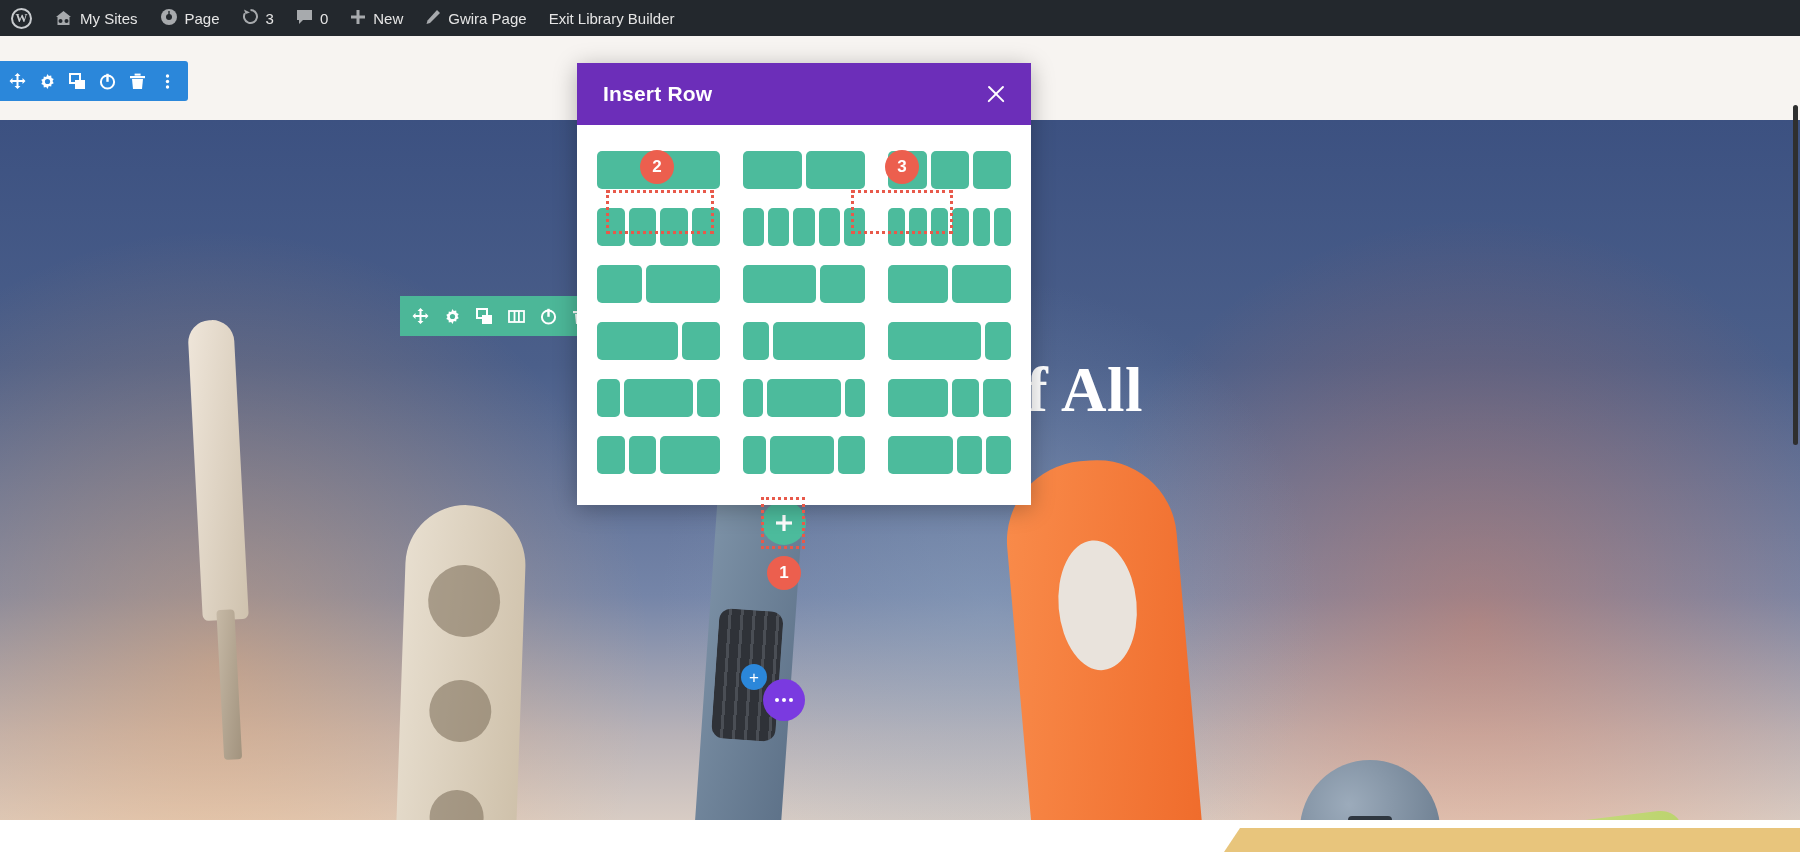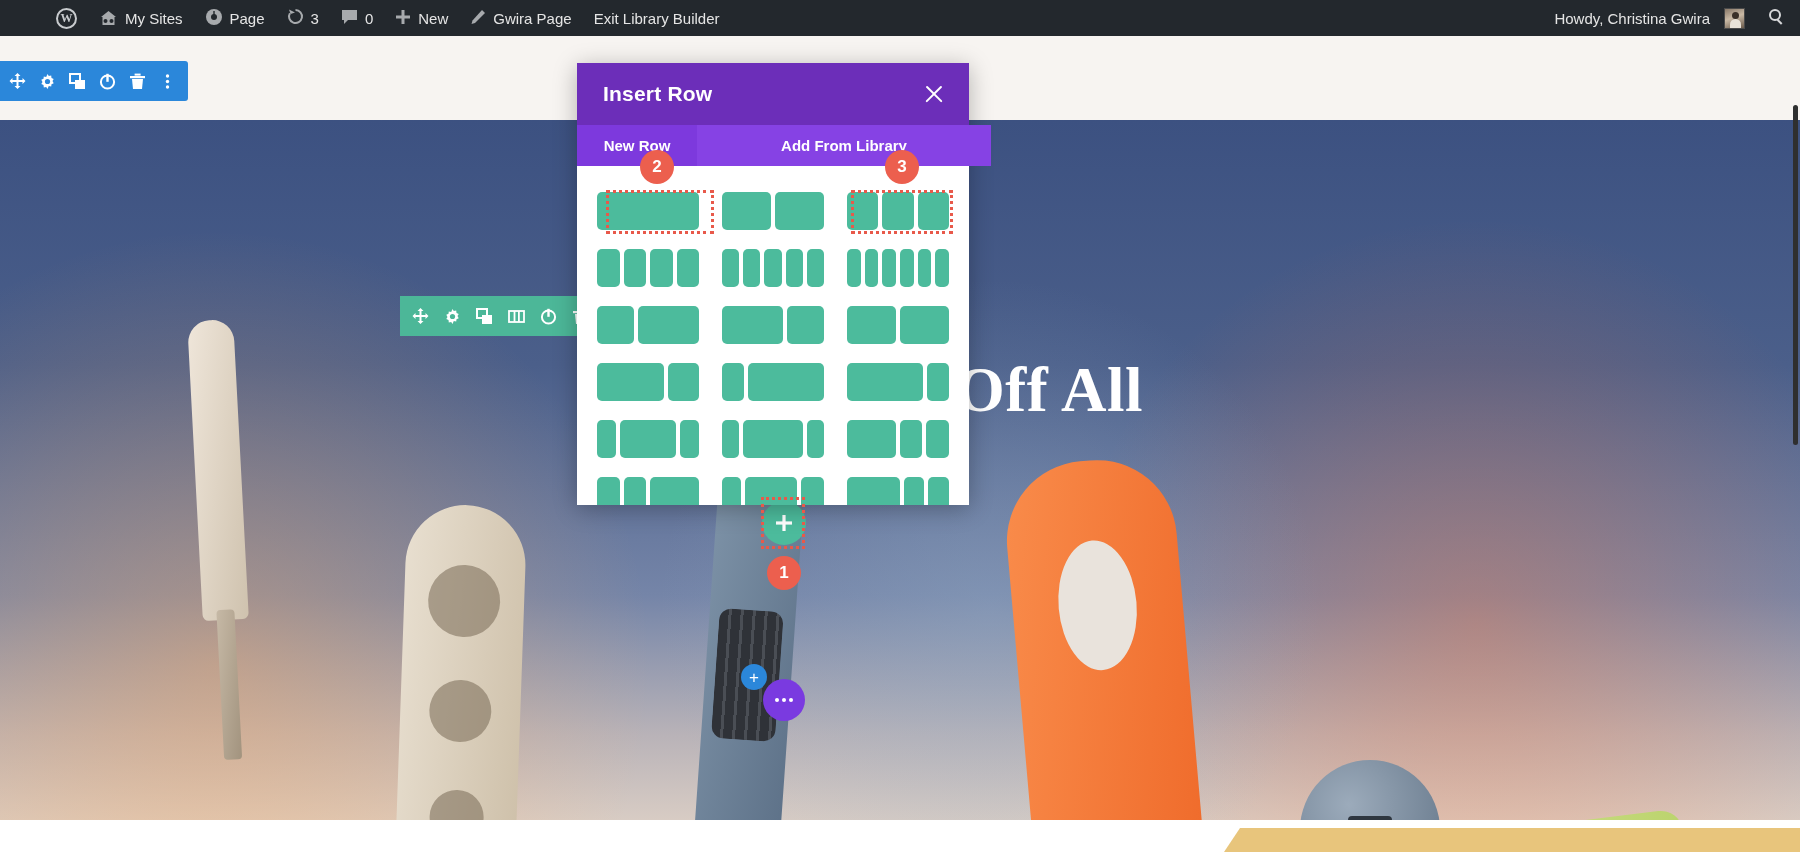--- a/index.html
+++ b/index.html
@@ -20,7 +20,7 @@
     color: #c3c4c7; font-size: 15px;
     z-index: 200;
   }
-  .ab-left { display: flex; align-items: center; height: 36px; padding-left: 45px; }
+  .ab-left { display: flex; align-items: center; height: 36px; }
   .ab-right { margin-left: auto; display: flex; align-items: center; height: 36px; }
   .ab-item {
     display: flex; align-items: center; gap: 7px;

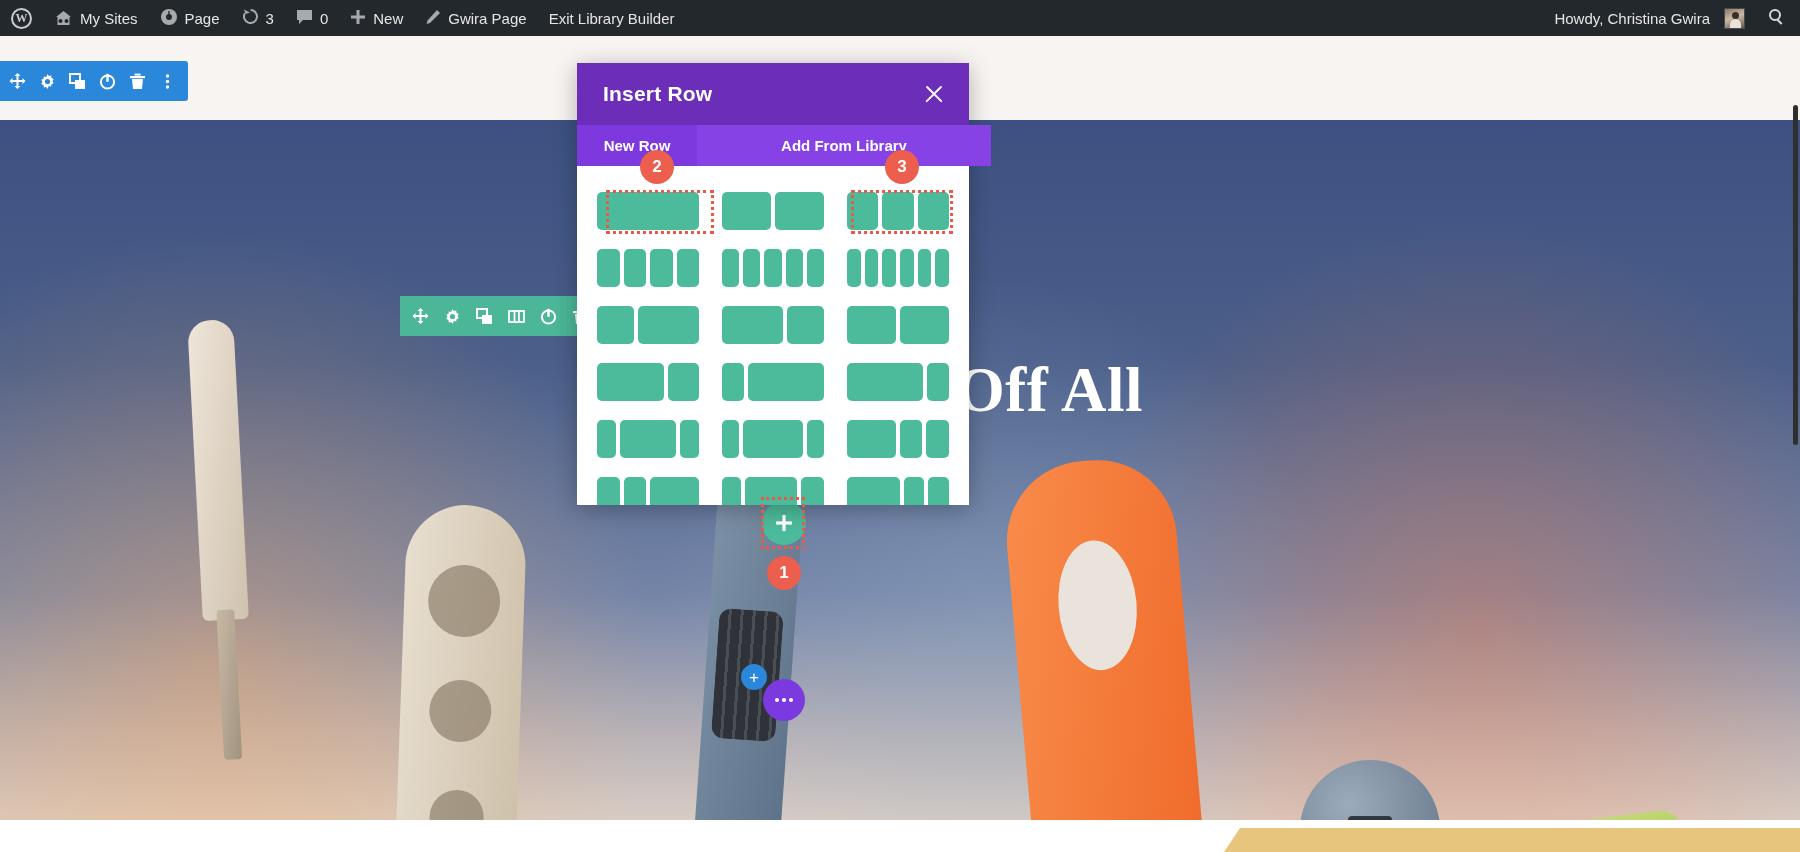--- a/index.html
+++ b/index.html
@@ -368,20 +368,6 @@
       </div>
     </div>
 
-    <div class="ab-right">
-      <div class="ab-item">
-        <span>Howdy, Christina Gwira</span>
-        <span class="avatar-sq"></span>
-      </div>
-      <div class="ab-item ab-search">
-        <span class="gl">
-          <svg width="17" height="17" viewBox="0 0 17 17">
-              <circle cx="7" cy="7" r="5" stroke="#d6d7d9" stroke-width="2" fill="none"></circle>
-              <rect x="10.6" y="10.9" width="2" height="6" fill="#d6d7d9" transform="rotate(-45 11.6 13.9)"></rect>
-            </svg>
-        </span>
-      </div>
-    </div>
   </div>
 
   <div class="canvas">

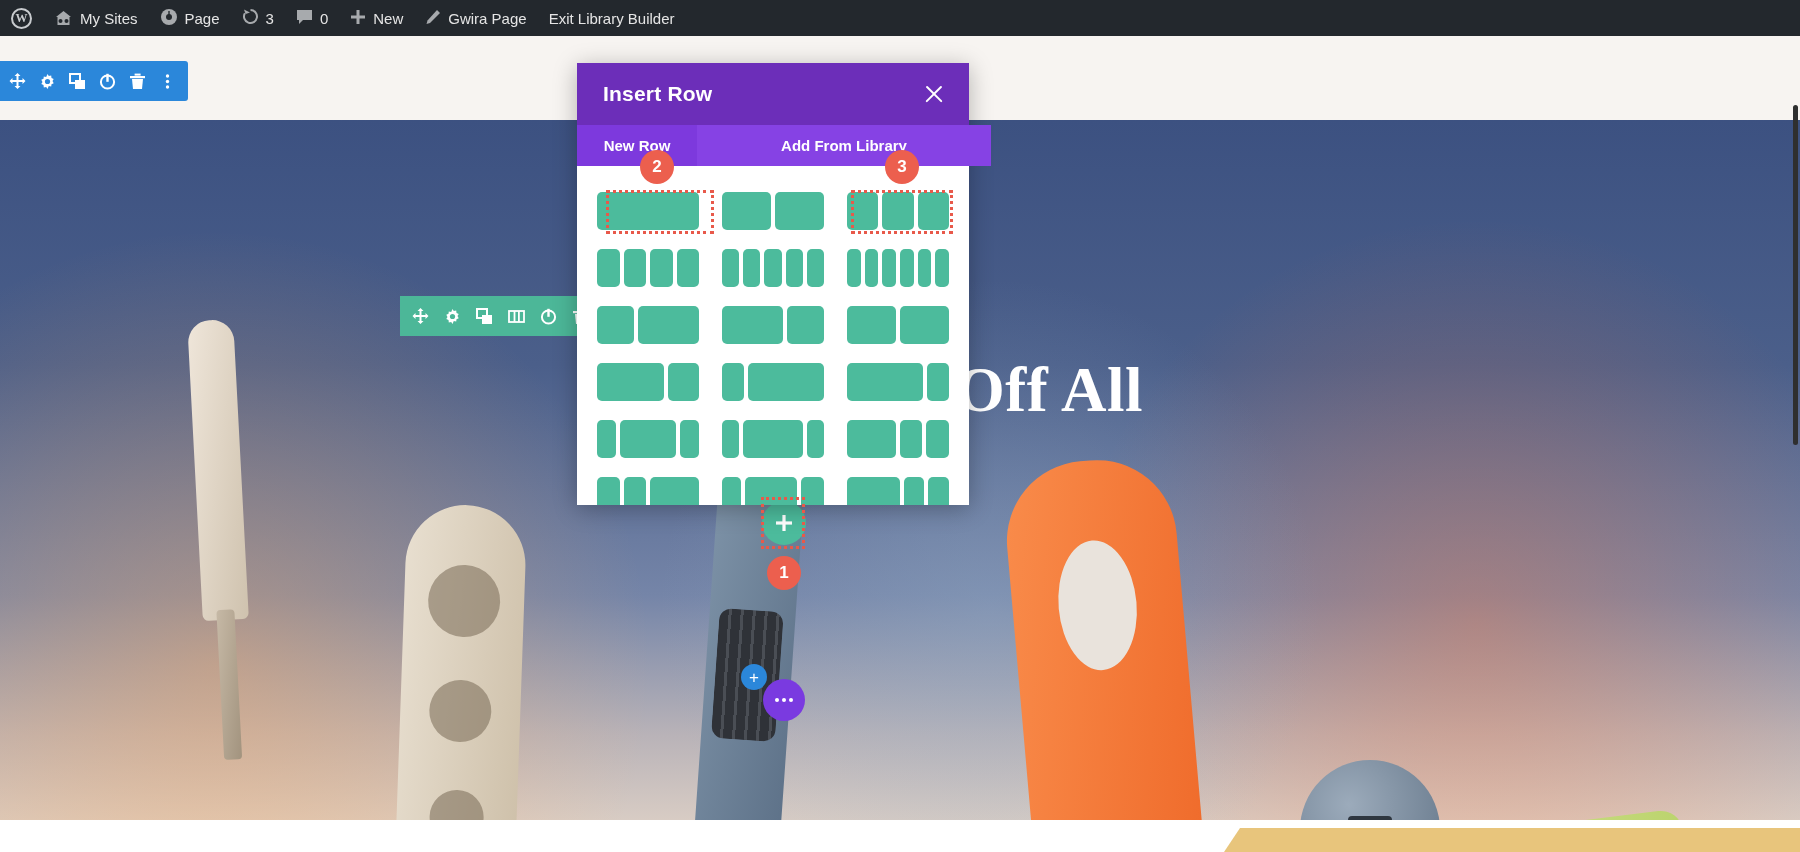--- a/index.html
+++ b/index.html
@@ -186,7 +186,7 @@
   
   .modal {
     position: absolute; top: 63px; left: 577px;
-    width: 392px; height: 442px;
+    width: 454px; height: 442px;
     background: #ffffff;
     box-shadow: 0 4px 22px rgba(0,0,0,0.28);
     z-index: 100;

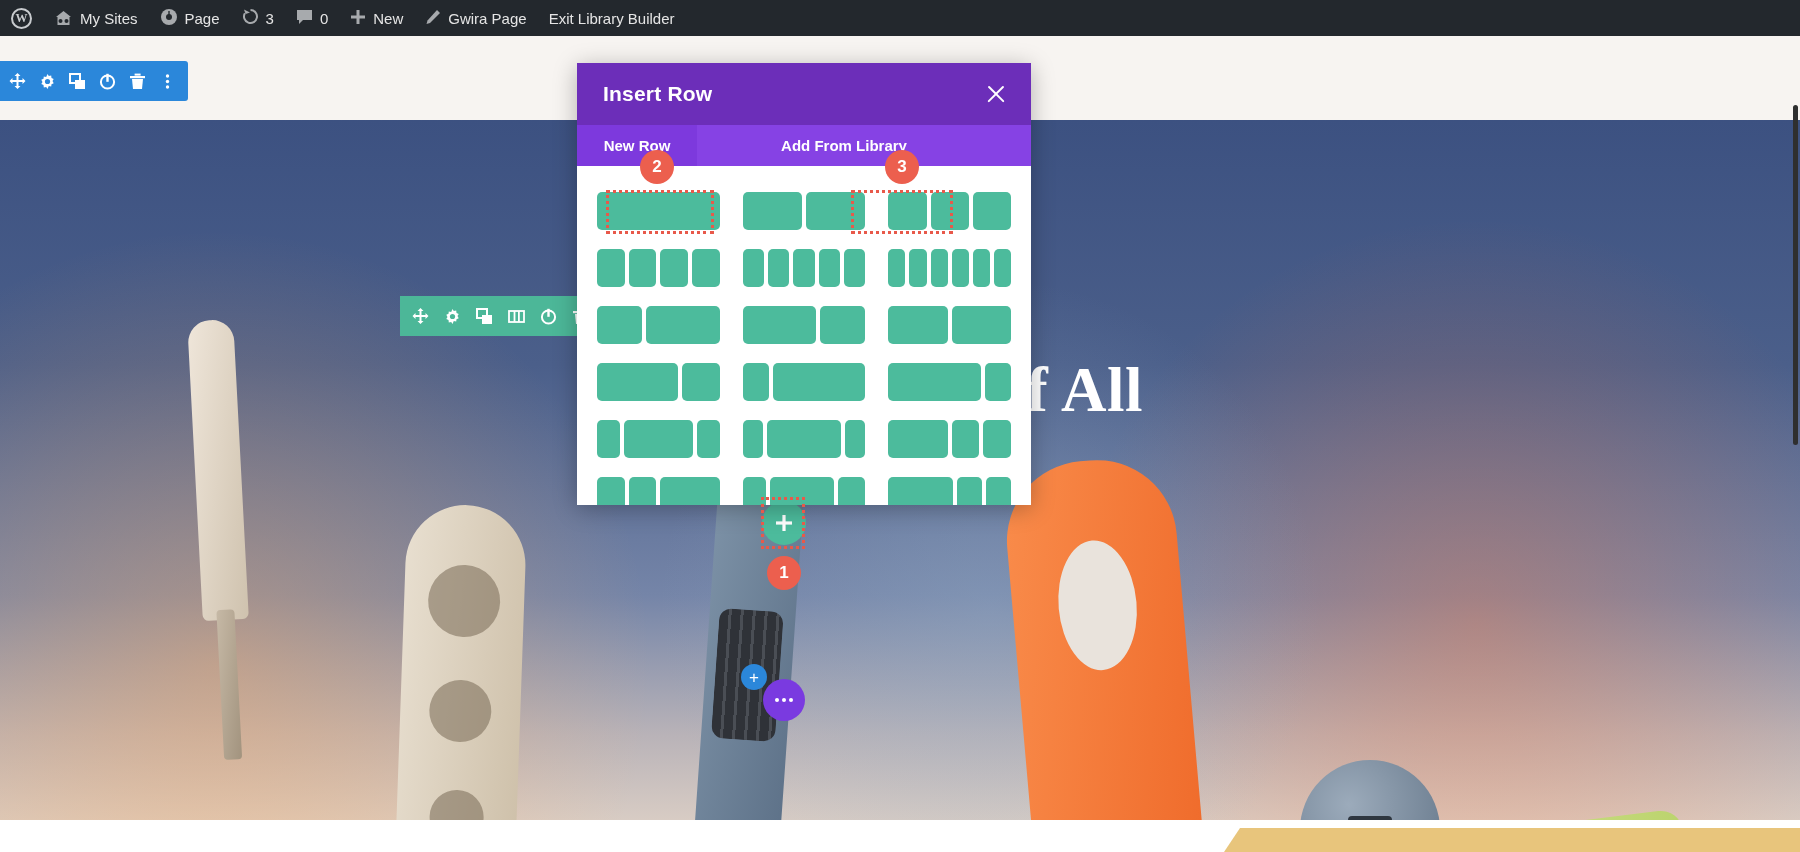--- a/index.html
+++ b/index.html
@@ -491,10 +491,6 @@
       <div class="modal-close"></div>
     </div>
 
-    <div class="modal-tabs">
-      <div class="mtab t1">New Row</div>
-      <div class="mtab t2">Add From Library</div>
-    </div>
 
     <div class="modal-body">
       <div class="layout-grid" id="layout-grid">

